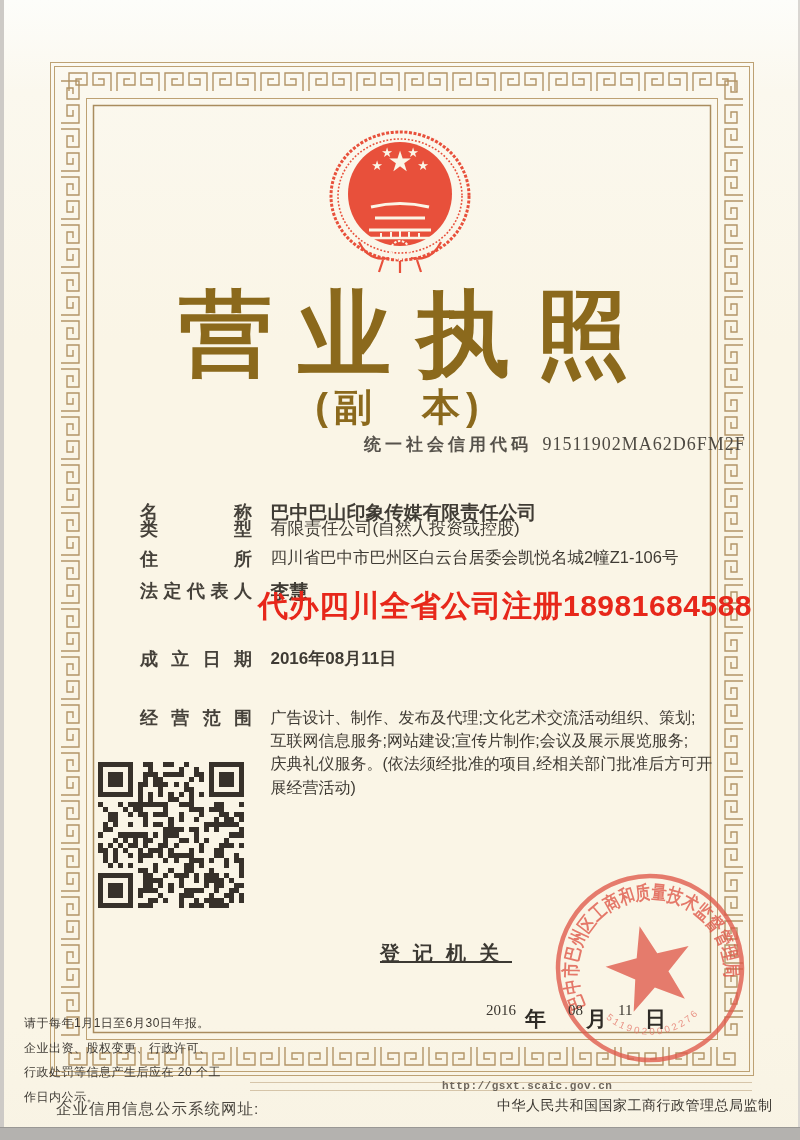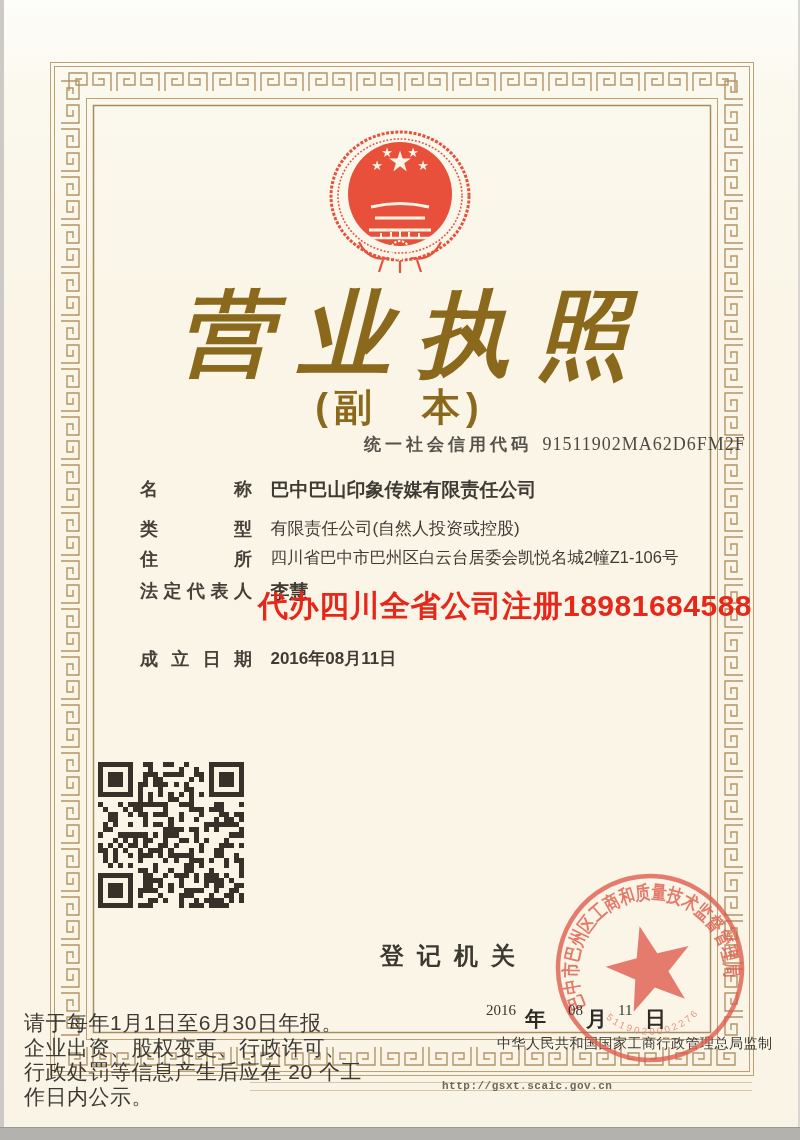--- a/index.html
+++ b/index.html
@@ -19,7 +19,7 @@
   #emblem{left:325px;top:130px;}
   
   #title{left:0;top:272px;width:800px;text-align:center;font-size:93px;font-weight:bold;
-         color:#8b691c;letter-spacing:26px;padding-left:34px;box-sizing:border-box;white-space:nowrap;font-style:italic;}
+         color:#8b691c;letter-spacing:26px;padding-left:34px;box-sizing:border-box;white-space:nowrap;}
   #subtitle{left:0;top:382px;width:800px;text-align:center;font-size:38px;font-weight:bold;
             color:#8b691c;letter-spacing:6px;}
   #code-line{left:364px;top:433px;white-space:nowrap;}

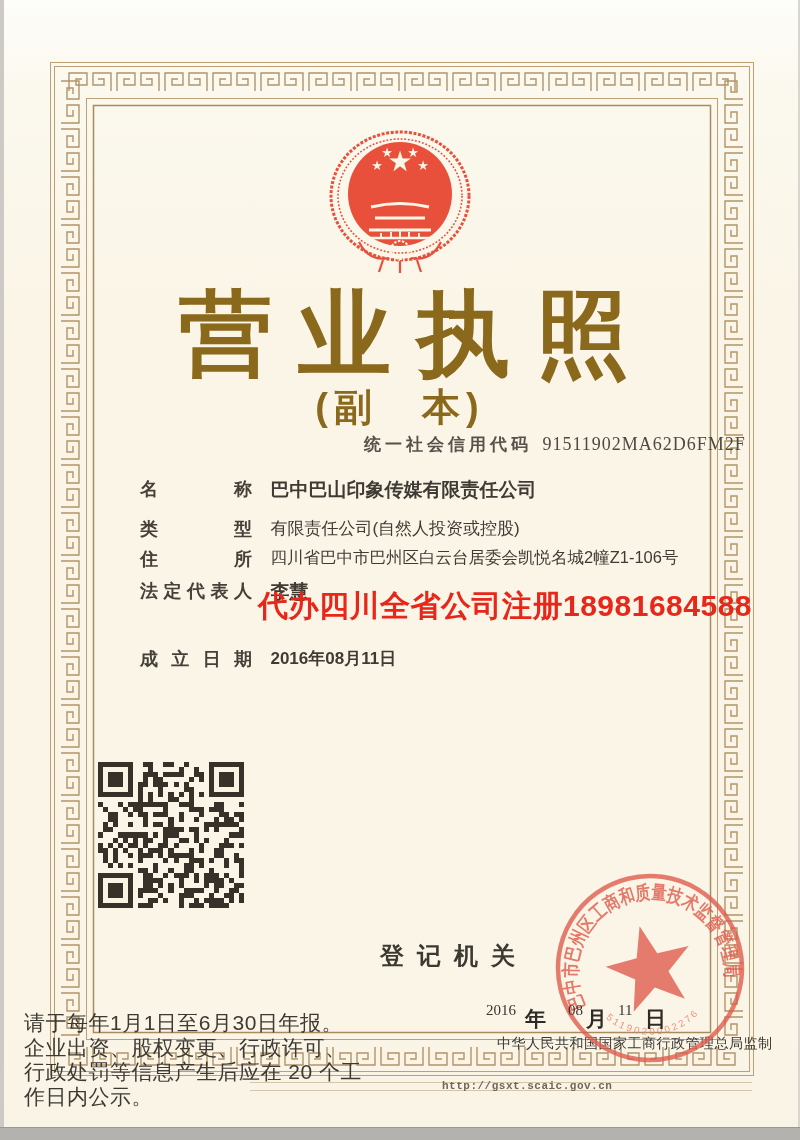--- a/index.html
+++ b/index.html
@@ -243,7 +243,7 @@
     <span class="val">91511902MA62D6FM2F</span>
   </div>
 
-  <div class="row" id="row-name" style="top:477px">
+  <div class="row" id="row-name" style="top:500px">
     <span class="flabel">名称</span>
     <span class="fvalue big">巴中巴山印象传媒有限责任公司</span>
   </div>

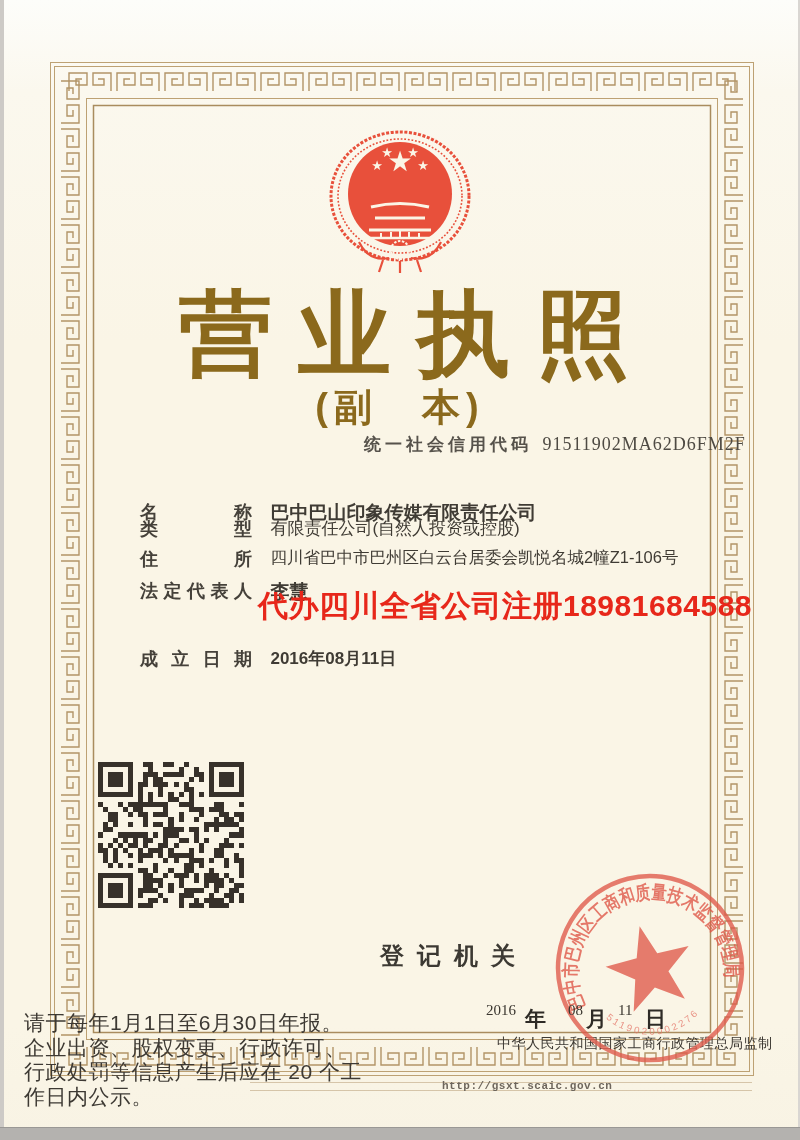--- a/index.html
+++ b/index.html
@@ -262,6 +262,13 @@
   <div class="row" id="row-established" style="top:647px">
     <span class="flabel">成立日期</span>
     <span class="fvalue bold">2016年08月11日</span>
+  </div>
+  <div class="row" id="row-scope" style="top:706px">
+    <span class="flabel">经营范围</span>
+    <span class="fvalue">广告设计、制作、发布及代理;文化艺术交流活动组织、策划;
+互联网信息服务;网站建设;宣传片制作;会议及展示展览服务;
+庆典礼仪服务。(依法须经批准的项目,经相关部门批准后方可开
+展经营活动)</span>
   </div>
 
   <div id="watermark" class="abs">代办四川全省公司注册18981684588</div>

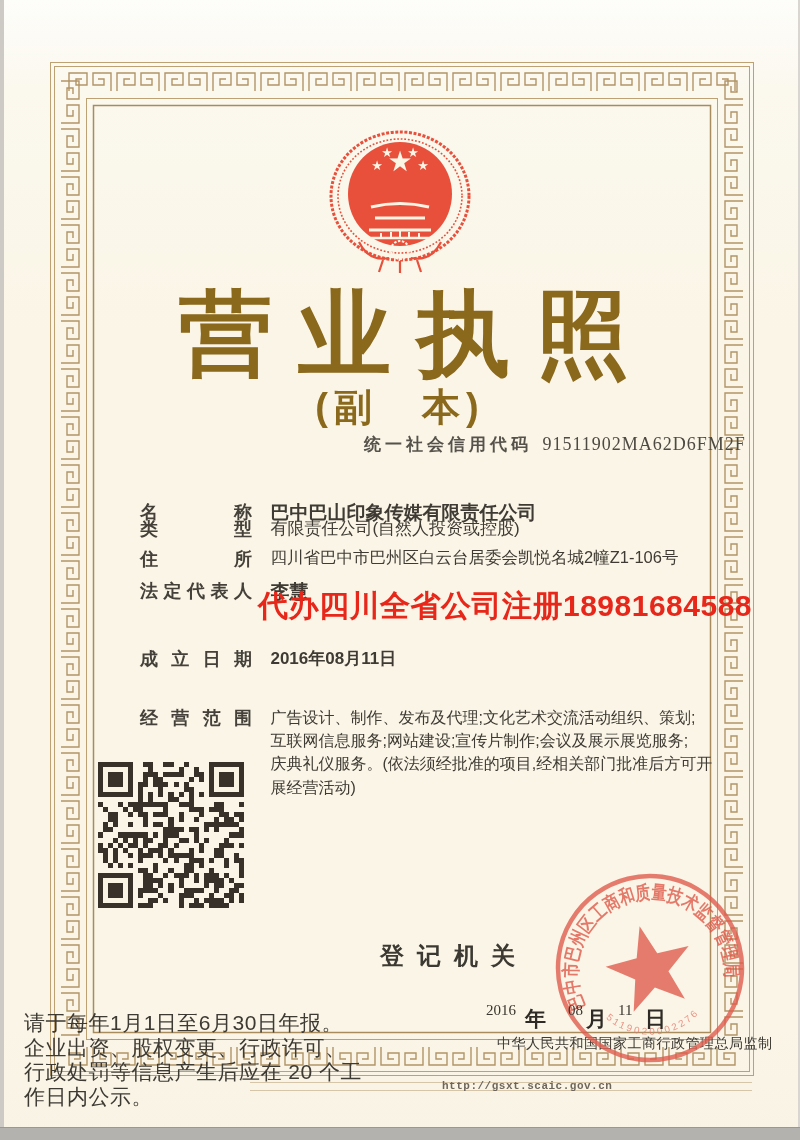--- a/index.html
+++ b/index.html
@@ -39,7 +39,7 @@
   
   #qr-svg{left:98px;top:762px;}
   
-  #reg-label{left:380px;top:940px;font-size:24px;font-weight:bold;color:#3c3933;letter-spacing:13px;white-space:nowrap;}
+  #reg-label{left:380px;top:940px;font-size:20px;font-weight:bold;color:#3c3933;letter-spacing:13px;white-space:nowrap;text-decoration:underline;}
   
   #seal{left:540px;top:868px;z-index:20;}
   

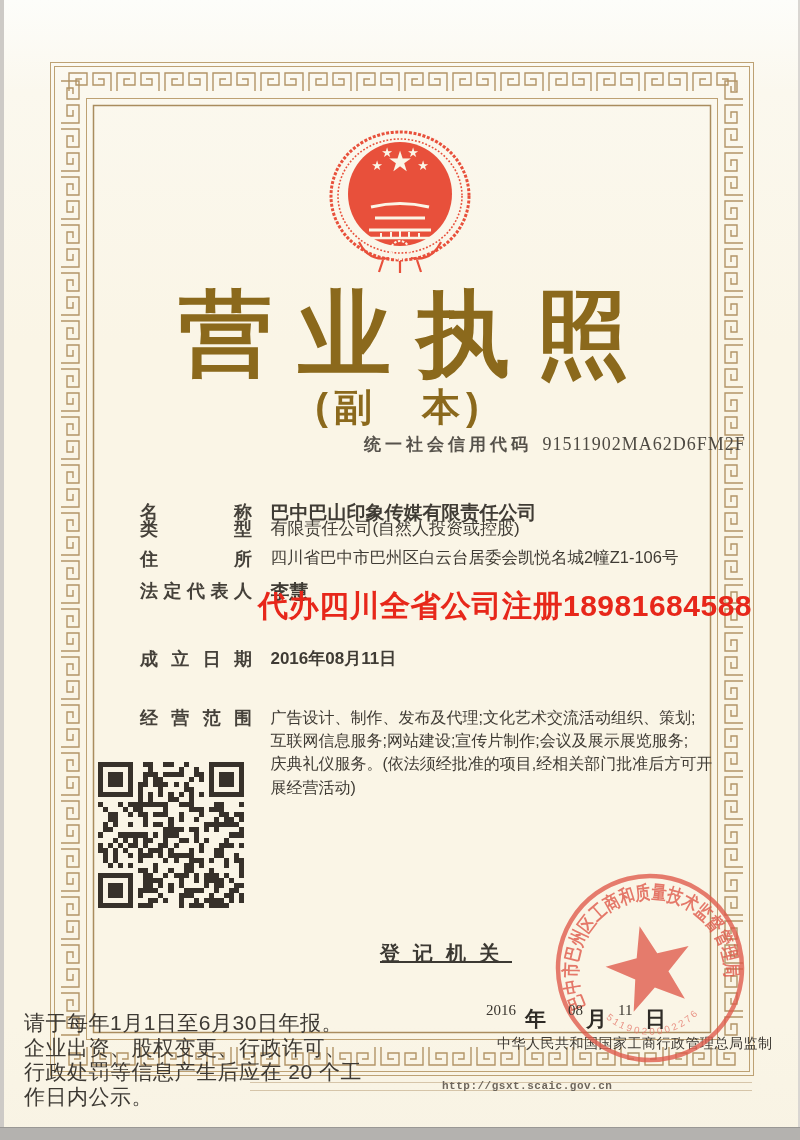--- a/index.html
+++ b/index.html
@@ -48,7 +48,7 @@
   .d-num{font-family:"Liberation Serif", serif;font-size:15px;color:#3a362f;top:0;}
   .d-unit{font-size:21px;font-weight:bold;color:#2e2b26;top:3px;}
   
-  #notice{left:24px;top:1011px;font-size:21px;line-height:24.5px;color:#3d3933;
+  #notice{left:24px;top:1011px;font-size:12px;line-height:24.5px;color:#3d3933;
           white-space:pre-line;letter-spacing:0.5px;z-index:15;}
   #site-label{left:56px;top:1099px;font-size:15.5px;color:#4a463f;letter-spacing:1px;}
   #site-url{left:442px;top:1080px;font-size:11px;font-weight:bold;color:#6e665c;

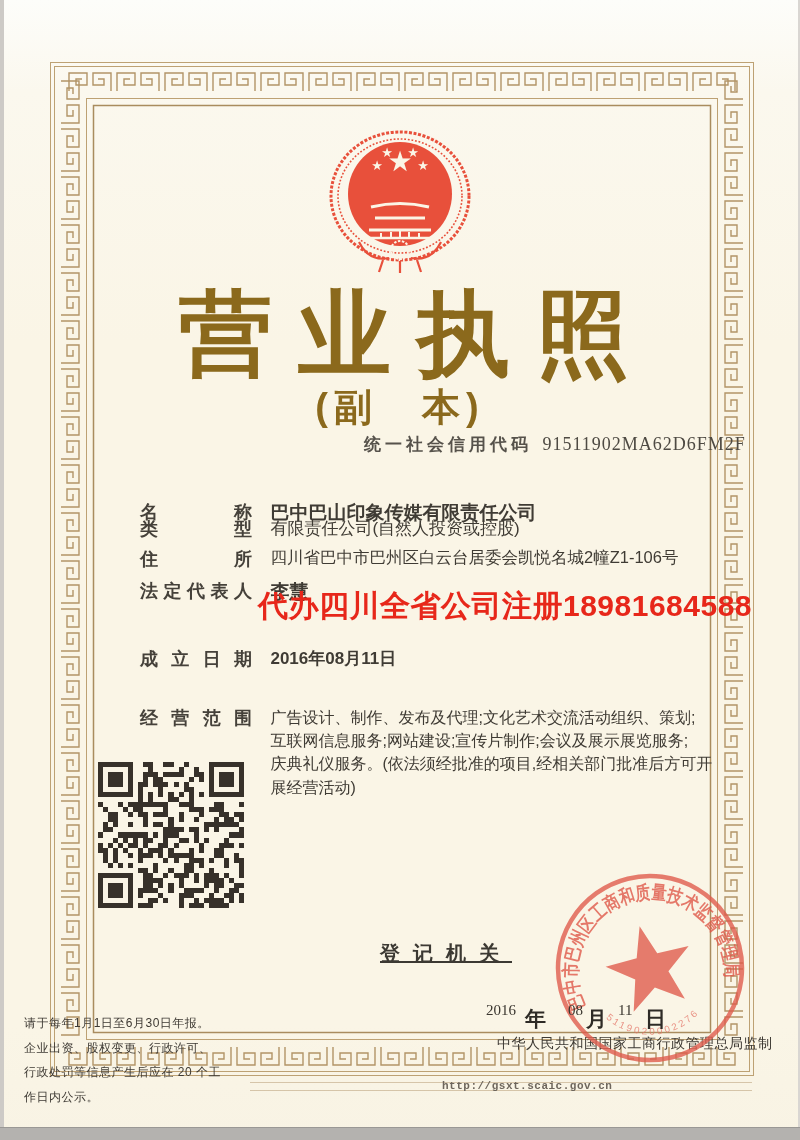--- a/index.html
+++ b/index.html
@@ -613,6 +613,7 @@
 企业出资、股权变更、行政许可、
 行政处罚等信息产生后应在 20 个工
 作日内公示。</div>
+  <div id="site-label" class="abs">企业信用信息公示系统网址:</div>
   <div id="site-url" class="abs">http://gsxt.scaic.gov.cn</div>
   <div id="issuer" class="abs">中华人民共和国国家工商行政管理总局监制</div>
 

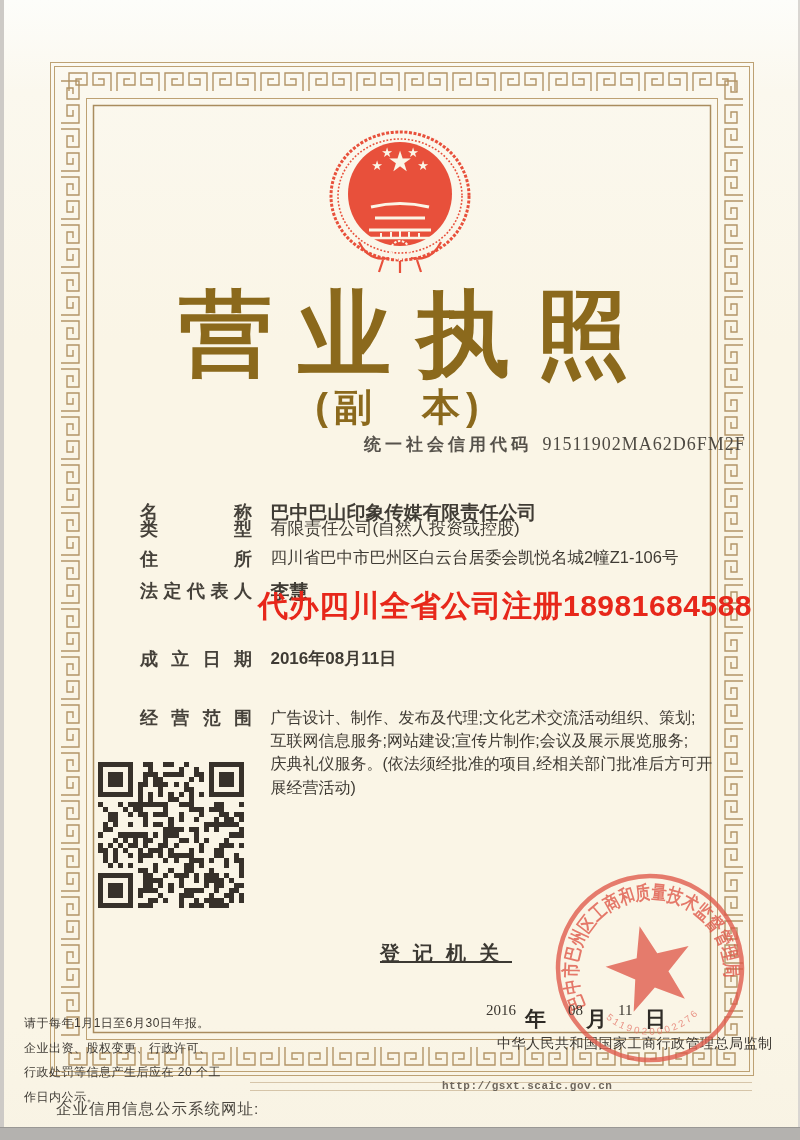--- a/index.html
+++ b/index.html
@@ -53,7 +53,7 @@
   #site-label{left:56px;top:1099px;font-size:15.5px;color:#4a463f;letter-spacing:1px;}
   #site-url{left:442px;top:1080px;font-size:11px;font-weight:bold;color:#6e665c;
             font-family:"Liberation Mono", monospace;letter-spacing:0.5px;z-index:15;}
-  #issuer{left:497px;top:1035px;font-size:14px;color:#3d3933;letter-spacing:0.5px;}
+  #issuer{left:497px;top:1097px;font-size:14px;color:#3d3933;letter-spacing:0.5px;}
   .ghost-line{height:1px;background:rgba(170,140,95,0.45);z-index:5;}
 </style>
 </head>

